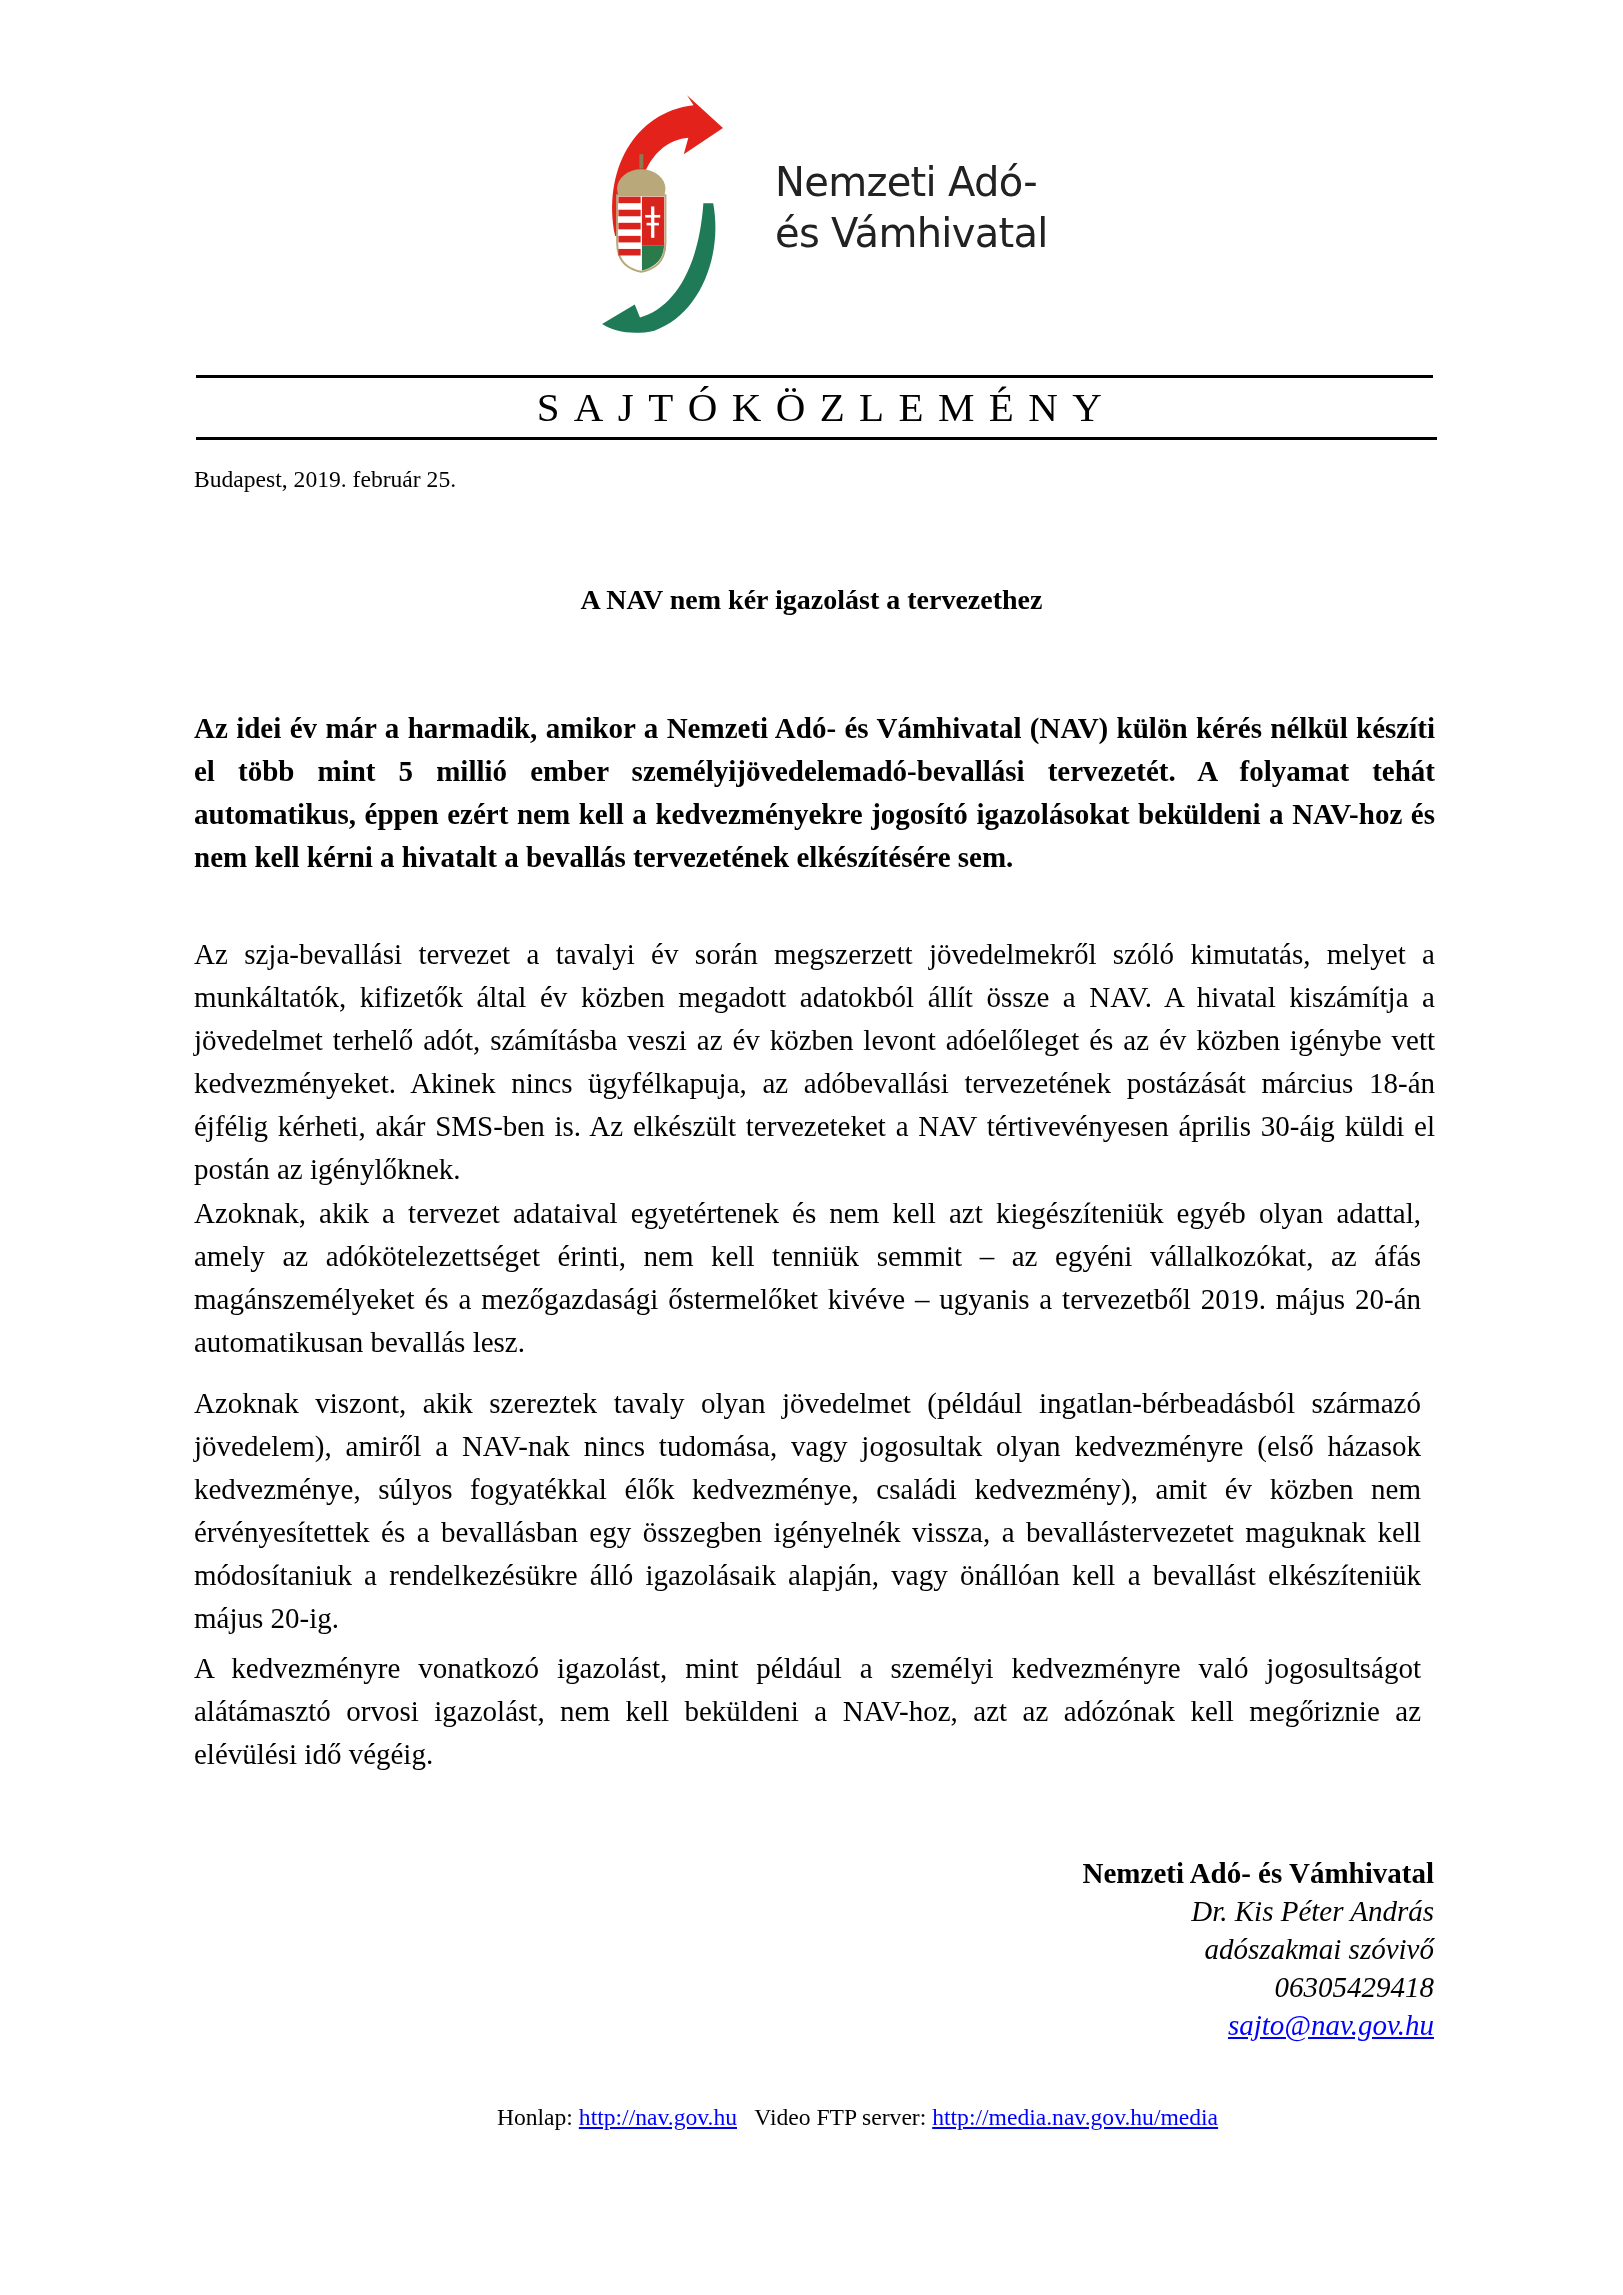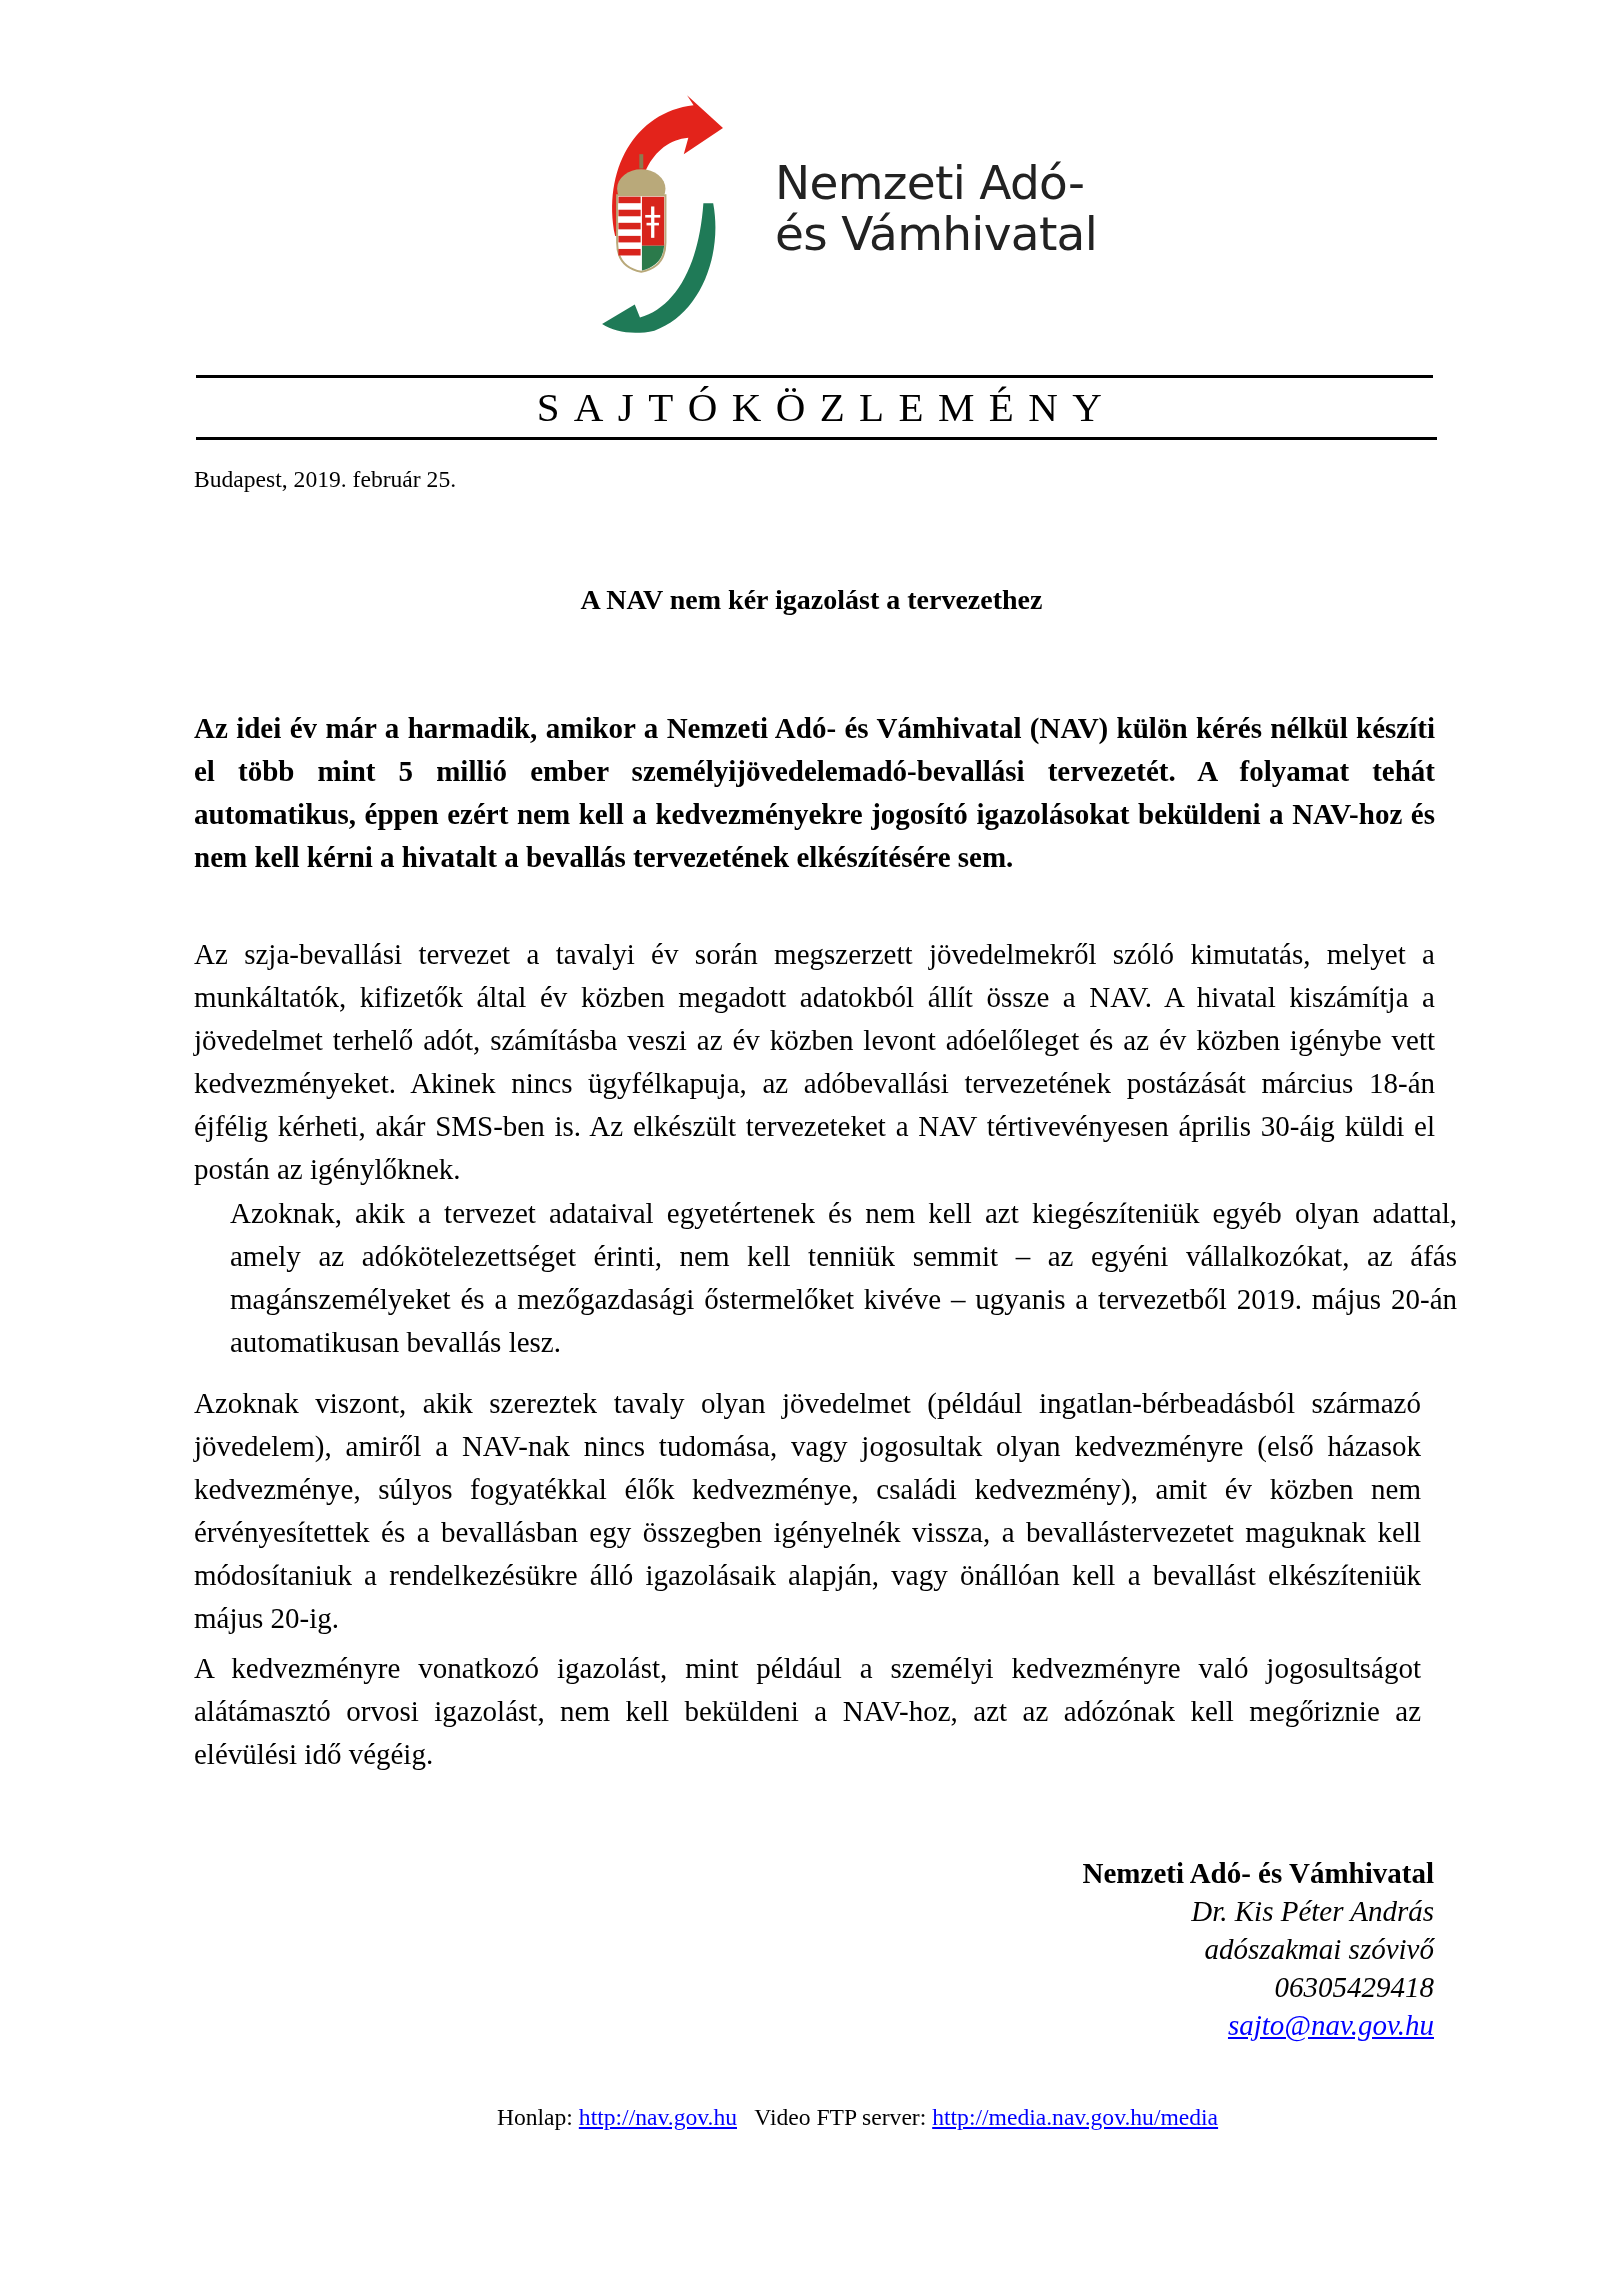--- a/index.html
+++ b/index.html
@@ -9,7 +9,7 @@
   .logo svg { position: absolute; left: 0; top: 0; }
   .logo-text { position: absolute; left: 186px; top: 65px;
                font-family: "DejaVu Sans", "Liberation Sans", sans-serif;
-               font-size: 47px; line-height: 51px; color: #222; letter-spacing: -0.7px; }
+               font-size: 40px; line-height: 51px; color: #222; letter-spacing: -0.7px; }
   .rule { position: absolute; left: 196px; height: 3.3px; background: #000; }
   .rule.top { top: 375px; width: 1237px; }
   .rule.bottom { top: 437px; width: 1241px; }

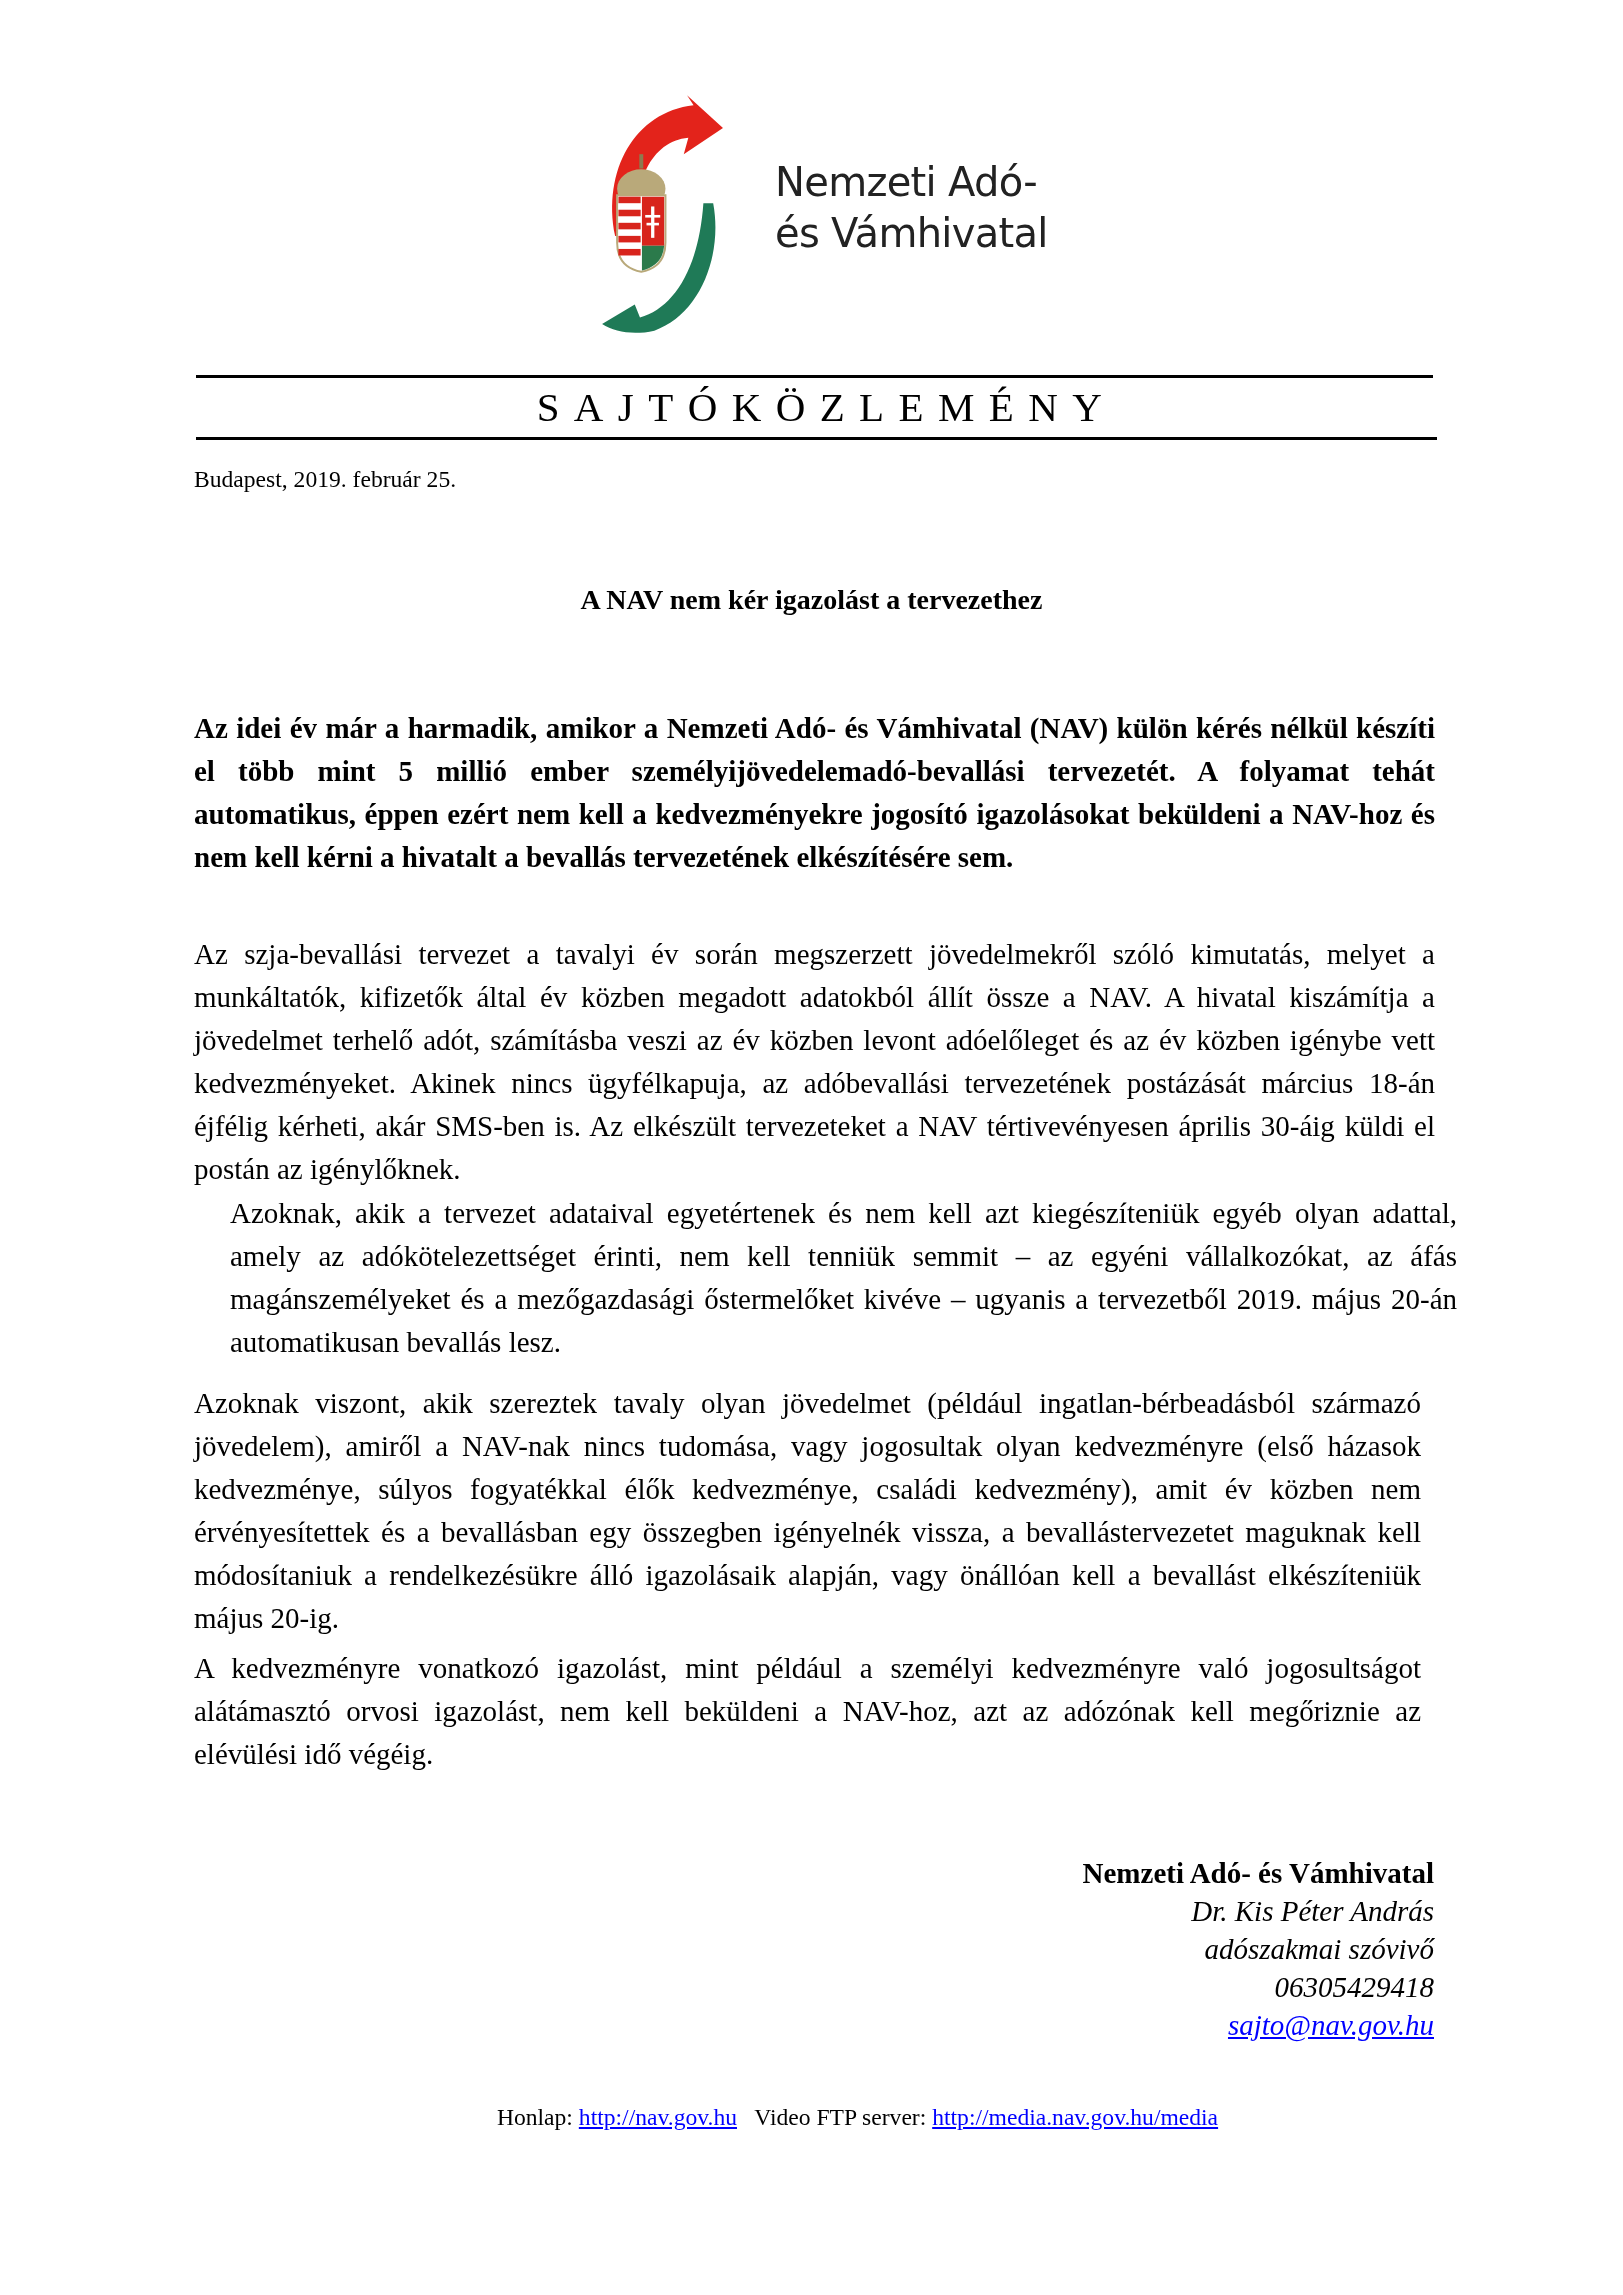--- a/index.html
+++ b/index.html
@@ -23,7 +23,7 @@
           line-height: 43px; text-align: justify; }
   .para.lead { font-weight: bold; top: 678px; }
   .p2 { top: 904px; }
-  .p3 { top: 1163px; width: 1227px; margin-left: 36px; }
+  .p3 { top: 1163px; width: 1227px; }
   .p4 { top: 1353px; width: 1227px; }
   .p5 { top: 1618px; width: 1227px; }
   .signature { position: absolute; right: 189px; top: 1806px; text-align: right;

